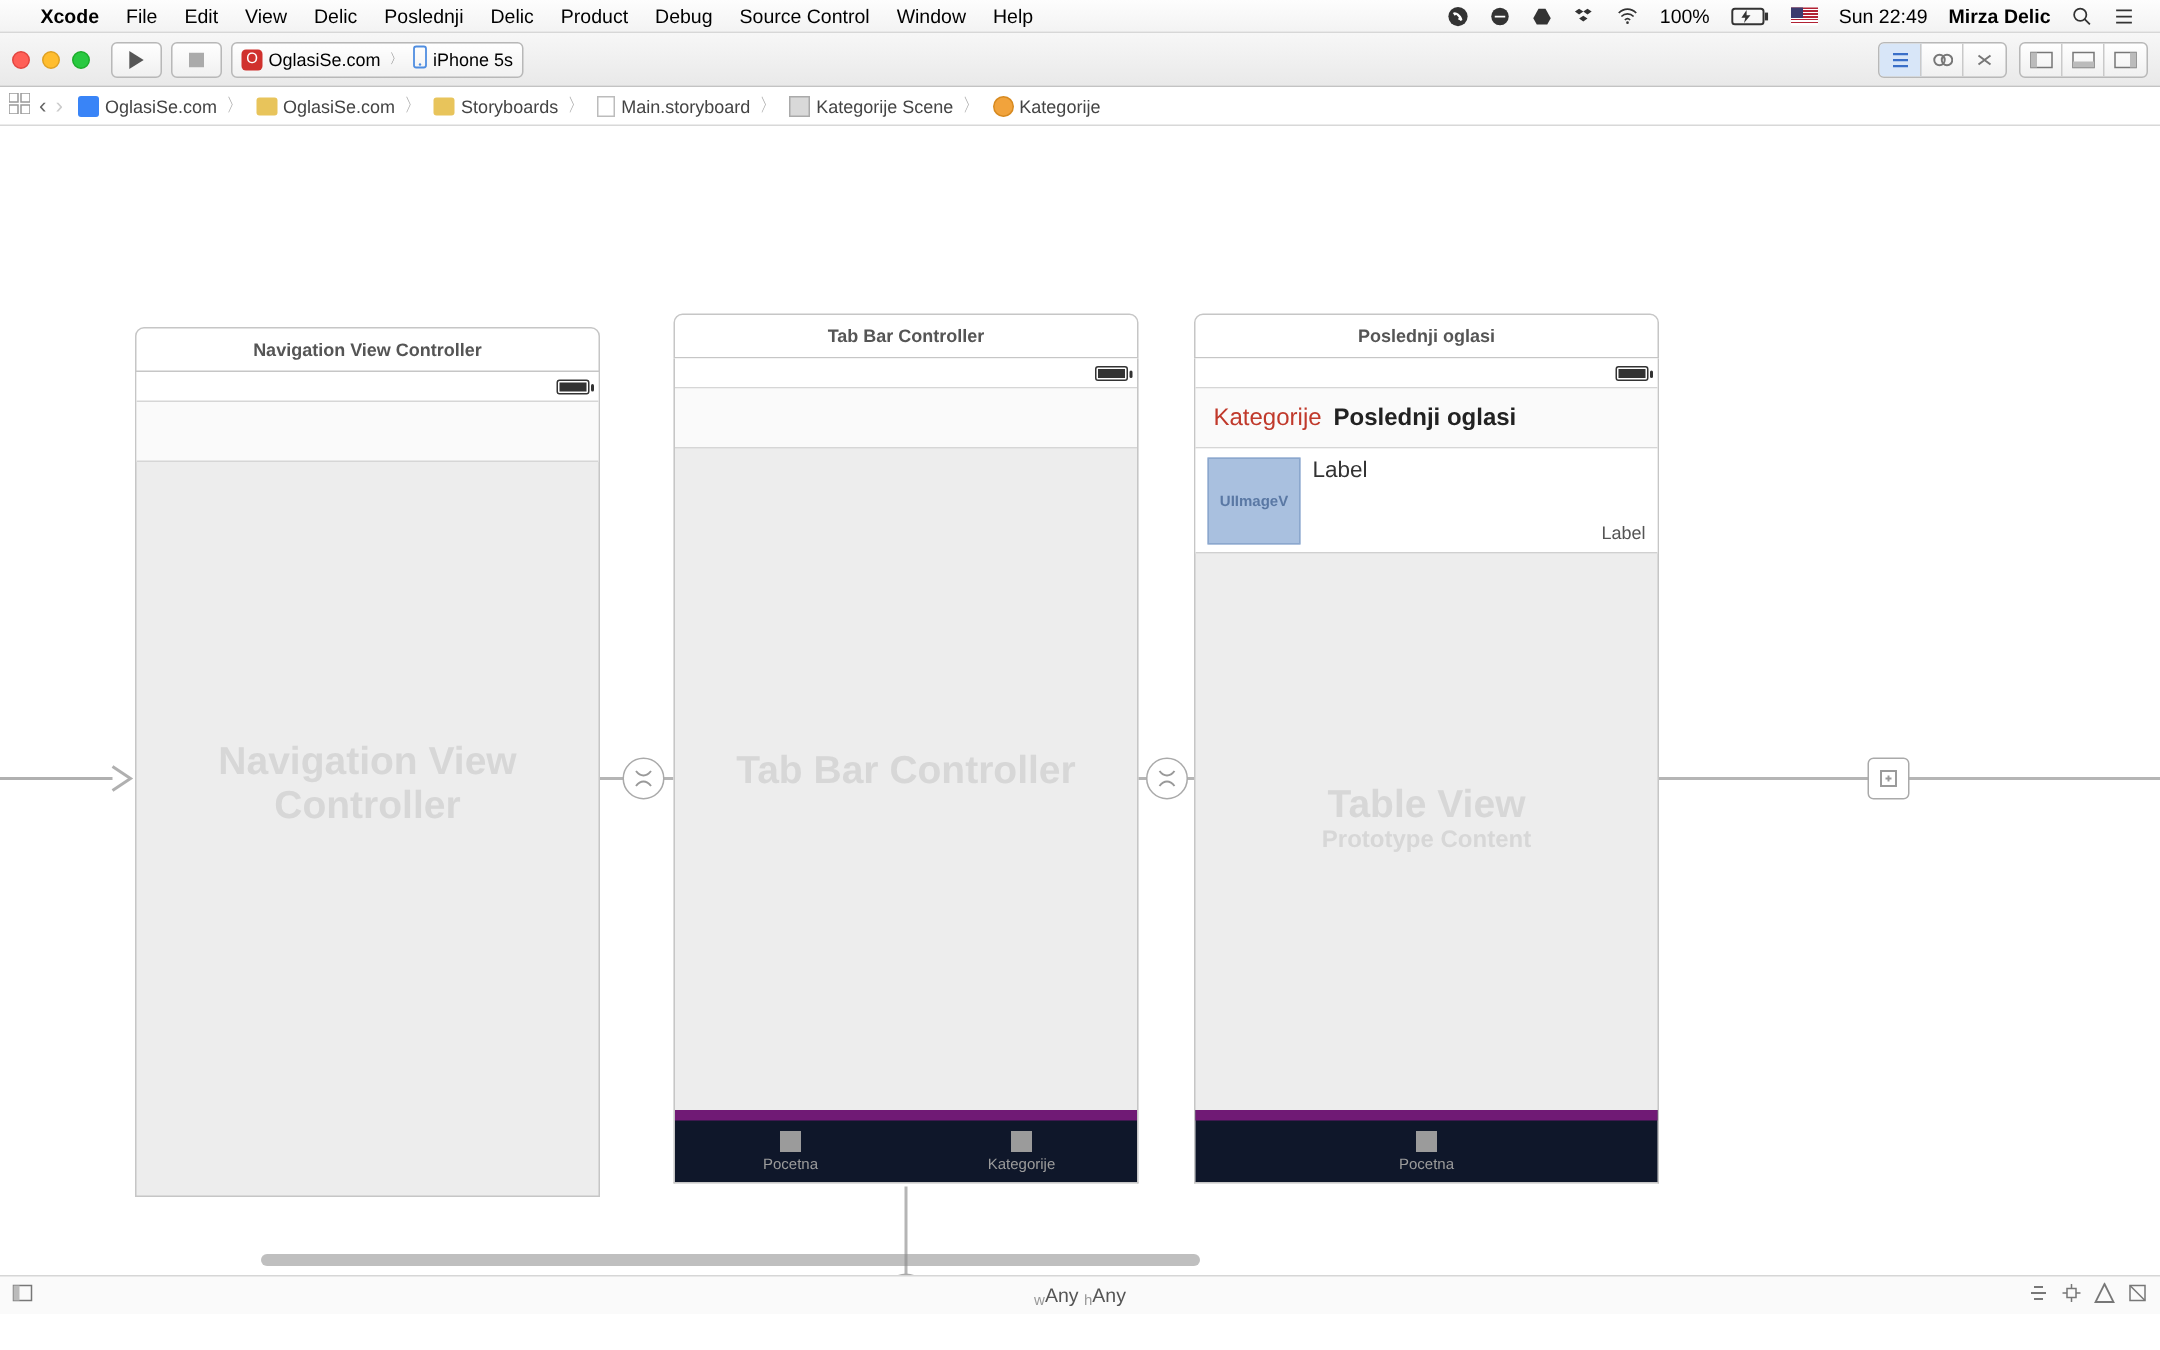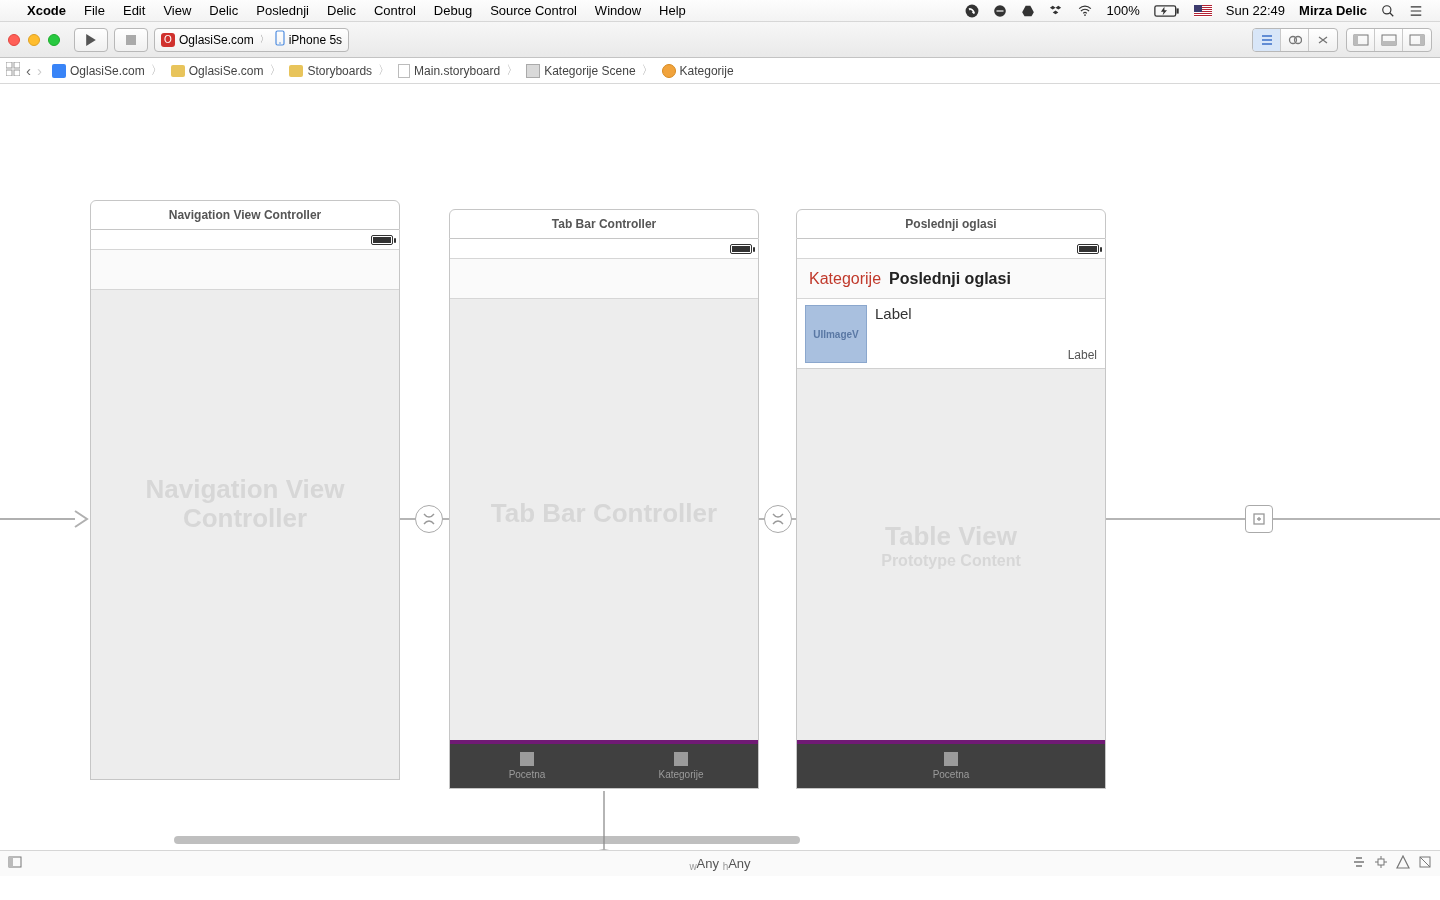--- a/index.html
+++ b/index.html
@@ -102,7 +102,7 @@
     <span class="mitem">Delic</span>
     <span class="mitem">Poslednji</span>
     <span class="mitem">Delic</span>
-    <span class="mitem">Control</span>
+    <span class="mitem">Product</span>
     <span class="mitem">Debug</span>
     <span class="mitem">Source Control</span>
     <span class="mitem">Window</span>

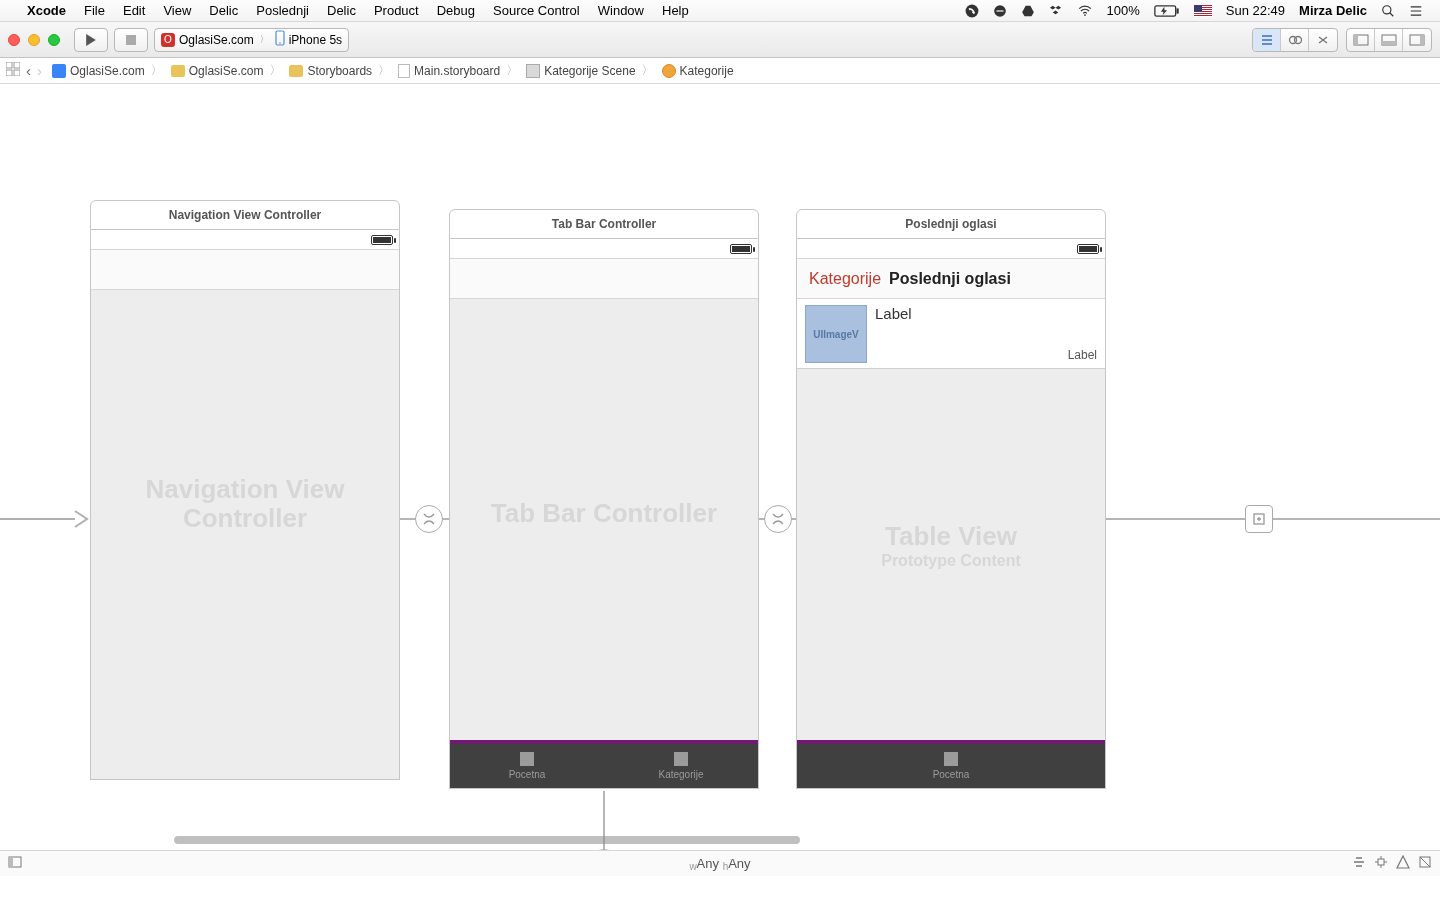--- a/index.html
+++ b/index.html
@@ -287,7 +287,7 @@
     <path d="M75 2l12 8-12 8" fill="none" stroke="#b0b0b0" stroke-width="2"></path>
   </svg>
 
-  <div class="scene" style="left:90px; top:116px;">
+  <div class="scene" style="left:90px; top:134px;">
     <div class="scene-header">Navigation View Controller</div>
     <div class="scene-body">
       <div class="statusbar">

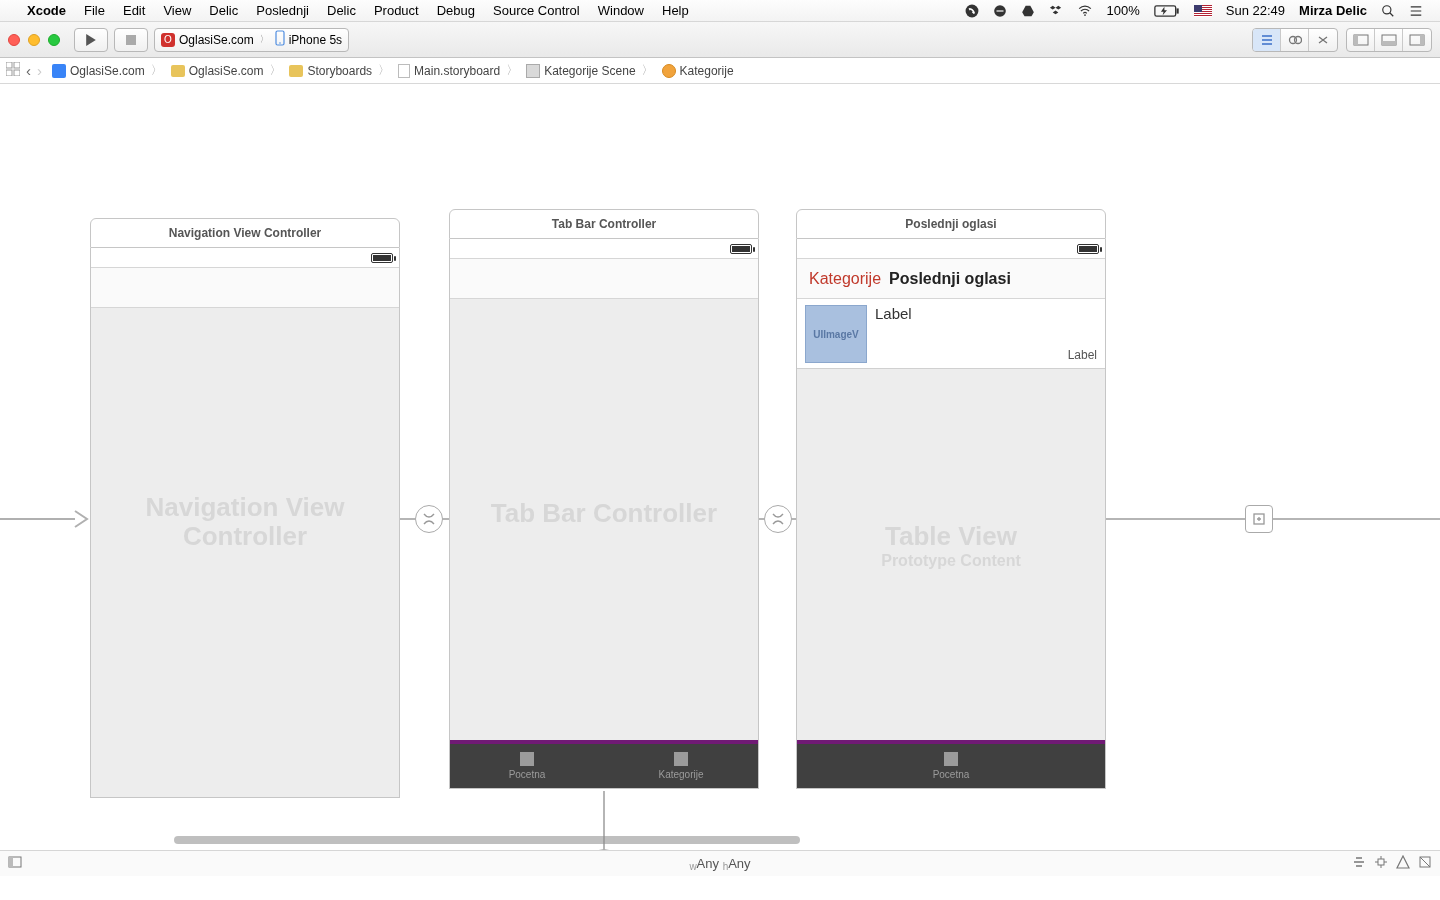--- a/index.html
+++ b/index.html
@@ -59,7 +59,7 @@
   .battery .fill{ position:absolute; left:1px; top:1px; bottom:1px; right:1px; background:#333;}
   .navbar { height:40px; background:#fafafa; border-bottom:1px solid #d6d6d6;}
   .big-label { position:absolute; left:0; right:0; top:50%; transform:translateY(-50%); text-align:center; font-size:26px; font-weight:700; color:#d7d7d7; line-height:1.15;}
-  .tabbar { position:absolute; bottom:0; left:0; right:0; height:48px; border-top:4px solid #701a75; background:#404040; display:flex;}
+  .tabbar { position:absolute; bottom:0; left:0; right:0; height:48px; border-top:7px solid #701a75; background:#0f172a; display:flex;}
   .tabitem { flex:1; display:flex; flex-direction:column; align-items:center; justify-content:center; gap:3px;}
   .tabitem .sq { width:14px; height:14px; background:#9b9b9b;}
   .tabitem .lbl { font-size:10px; color:#9b9b9b;}

